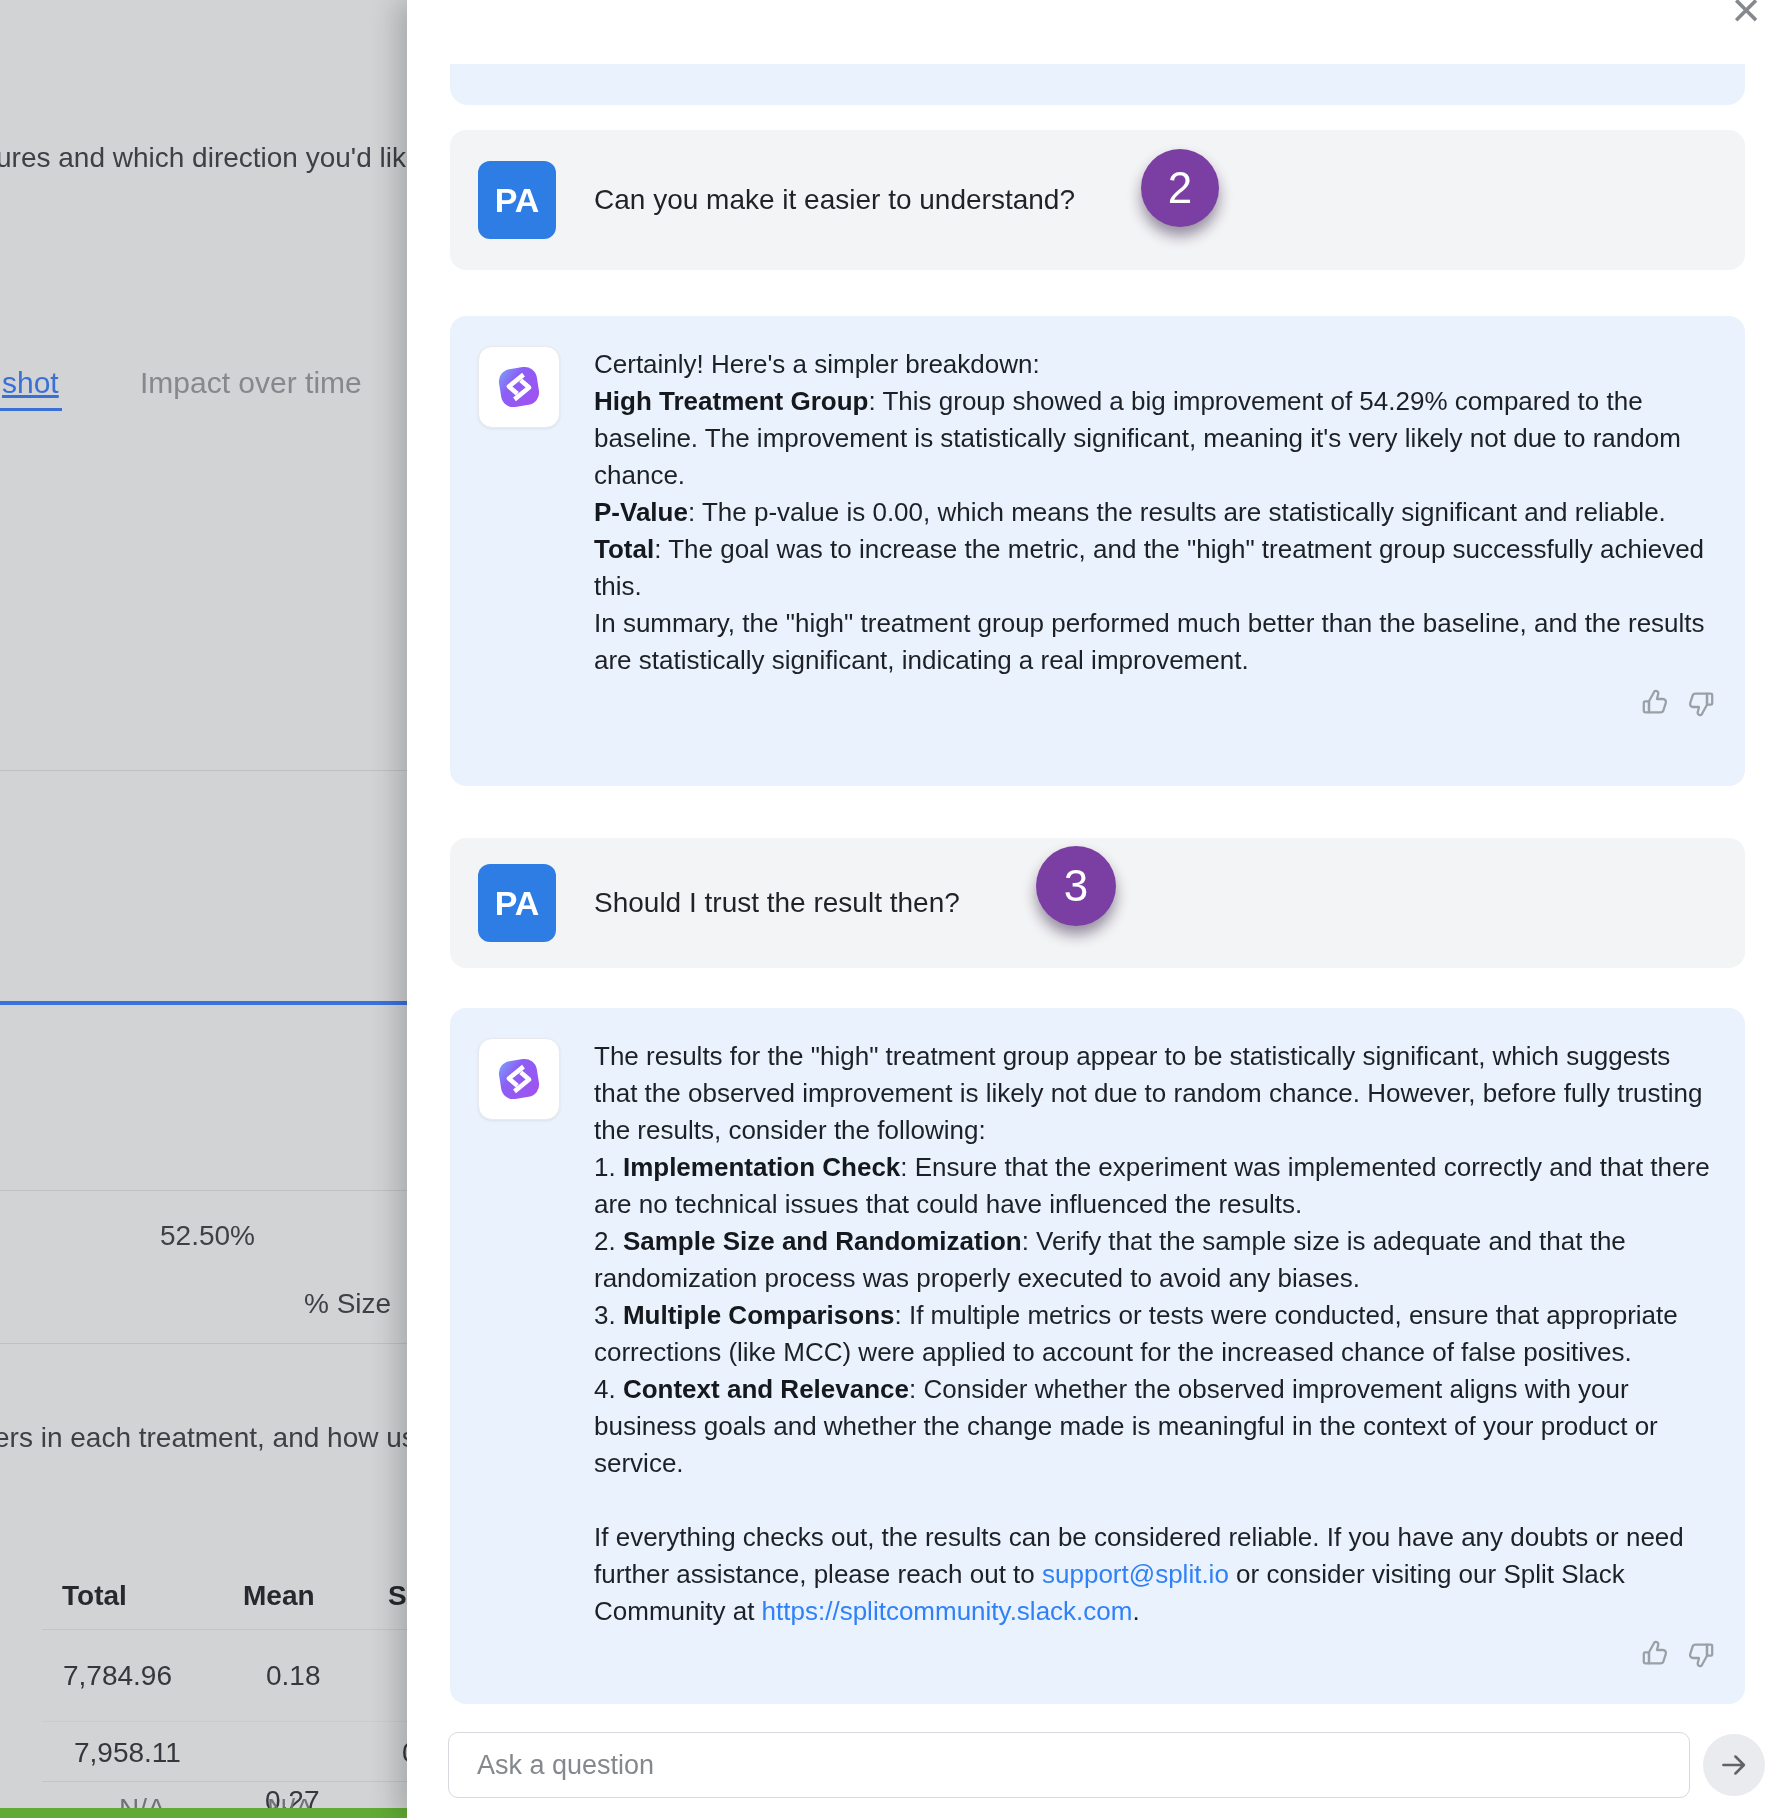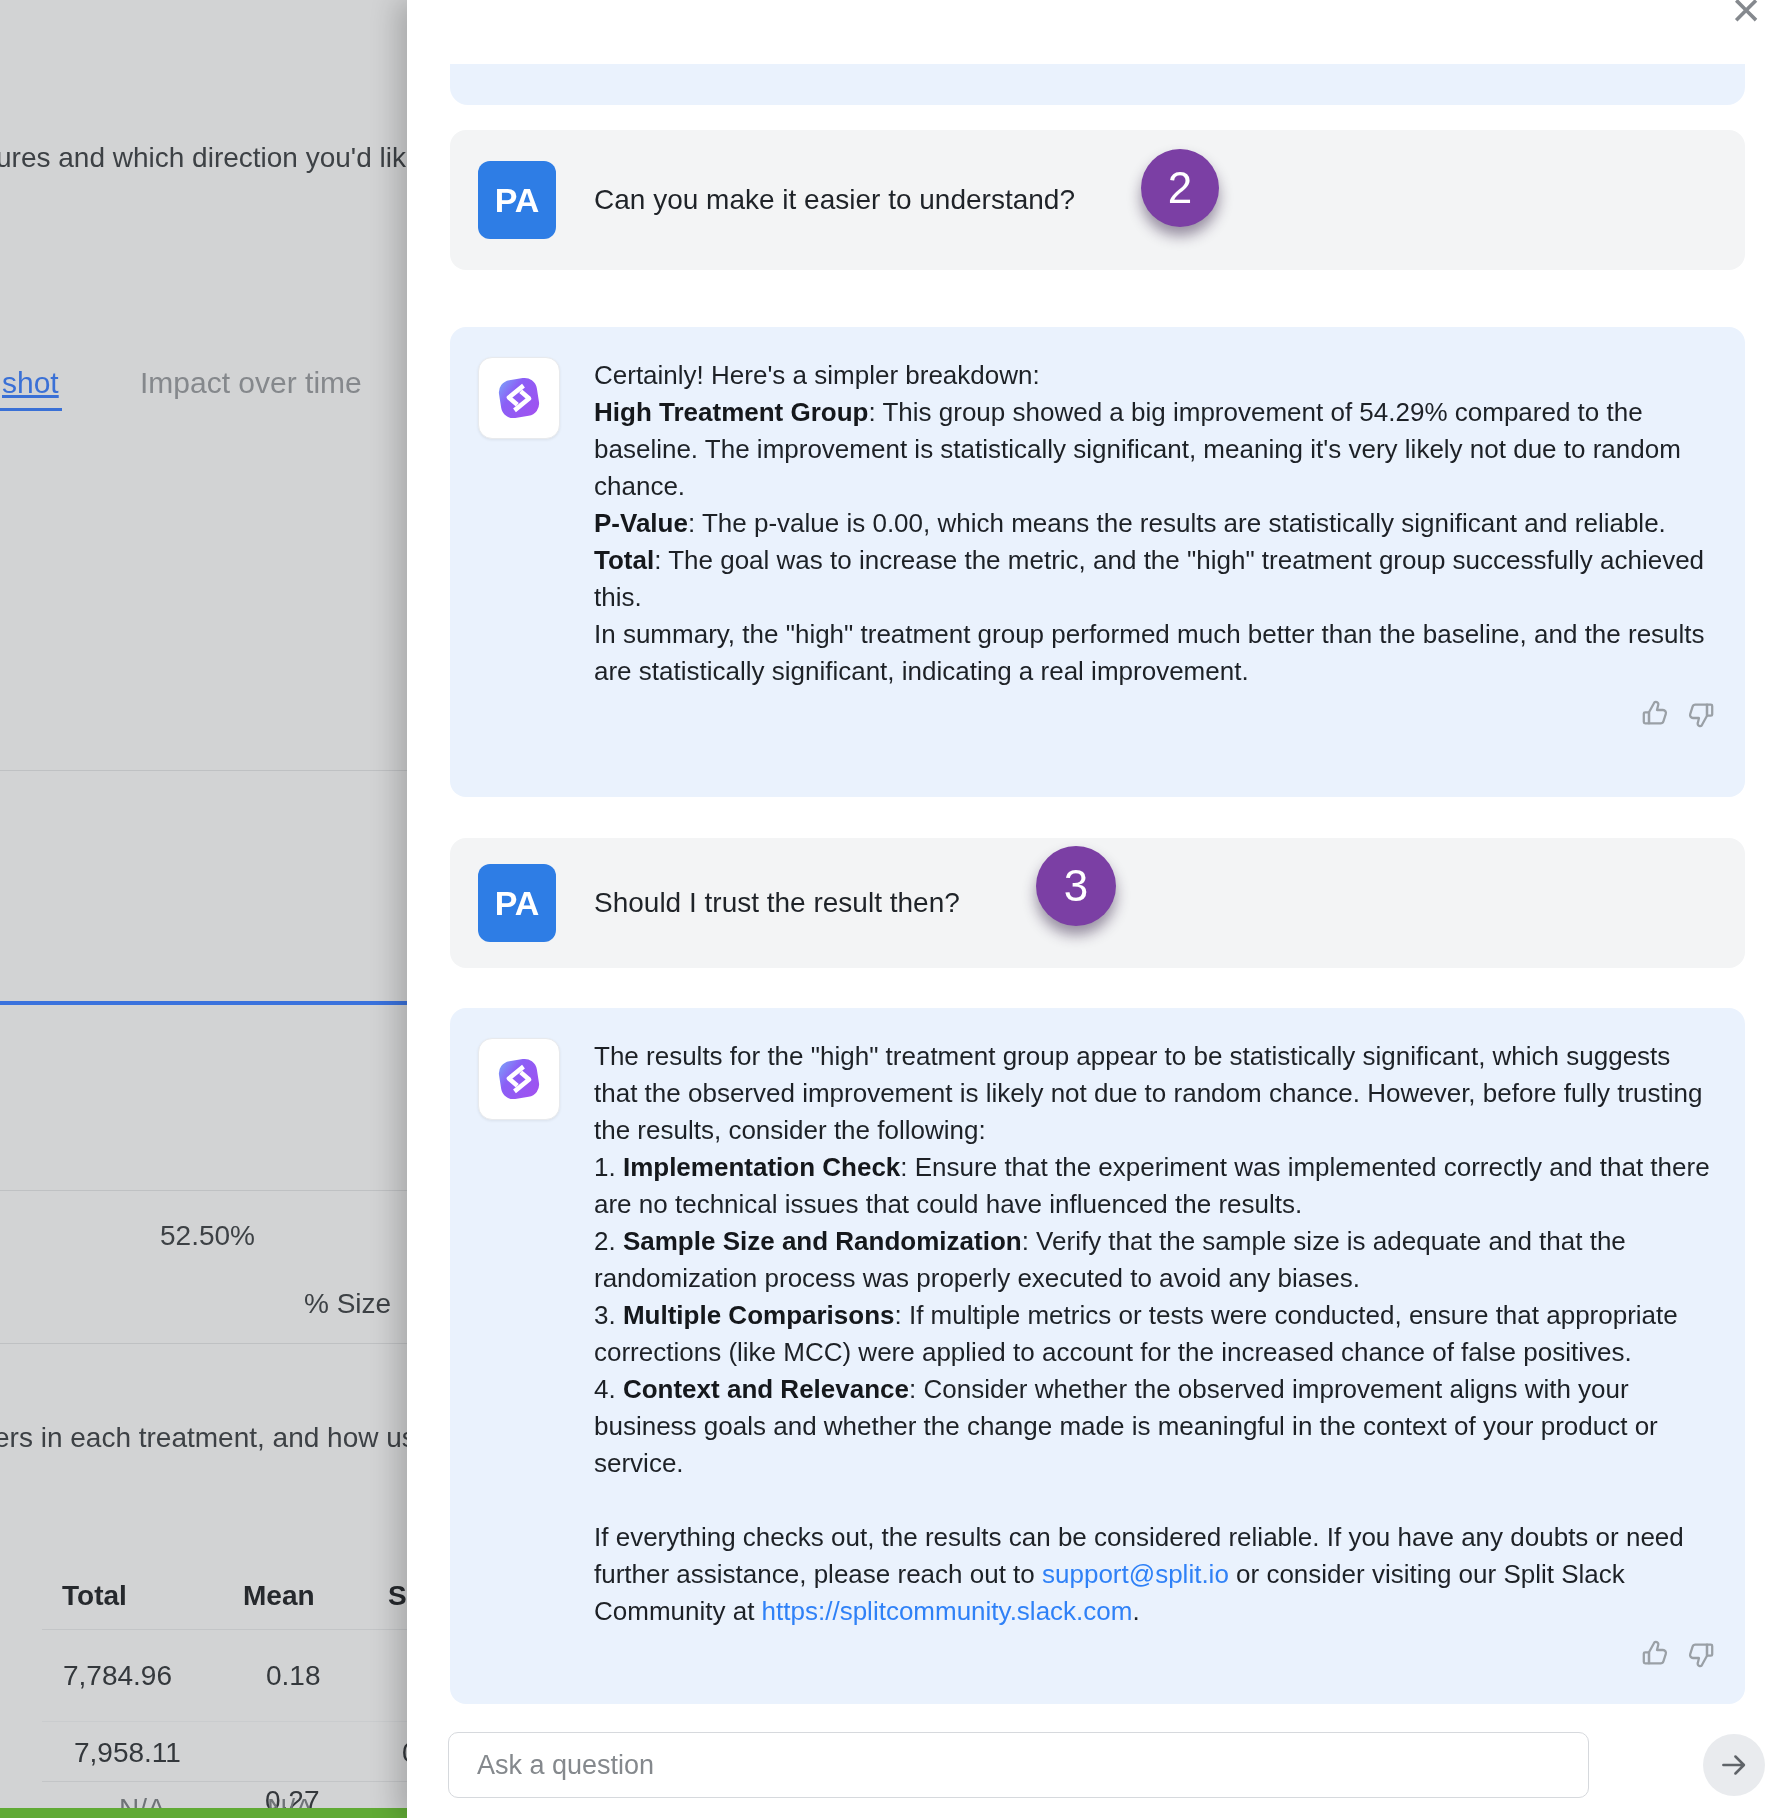--- a/index.html
+++ b/index.html
@@ -52,7 +52,7 @@
   .msg.user{background:#f3f4f5;align-items:center;padding:0 28px;gap:38px;}
   .msg.assistant{background:#eaf2fd;align-items:flex-start;padding:30px 28px;gap:34px;}
   .m1{top:130px;height:140px;}
-  .m2{top:327px;min-height:470px;}
+  .m2{top:316px;min-height:470px;}
   .m3{top:838px;height:130px;}
   .m4{top:1008px;min-height:600px;}
   .avatar{width:78px;height:78px;border-radius:12px;background:#2e7de5;color:#fff;

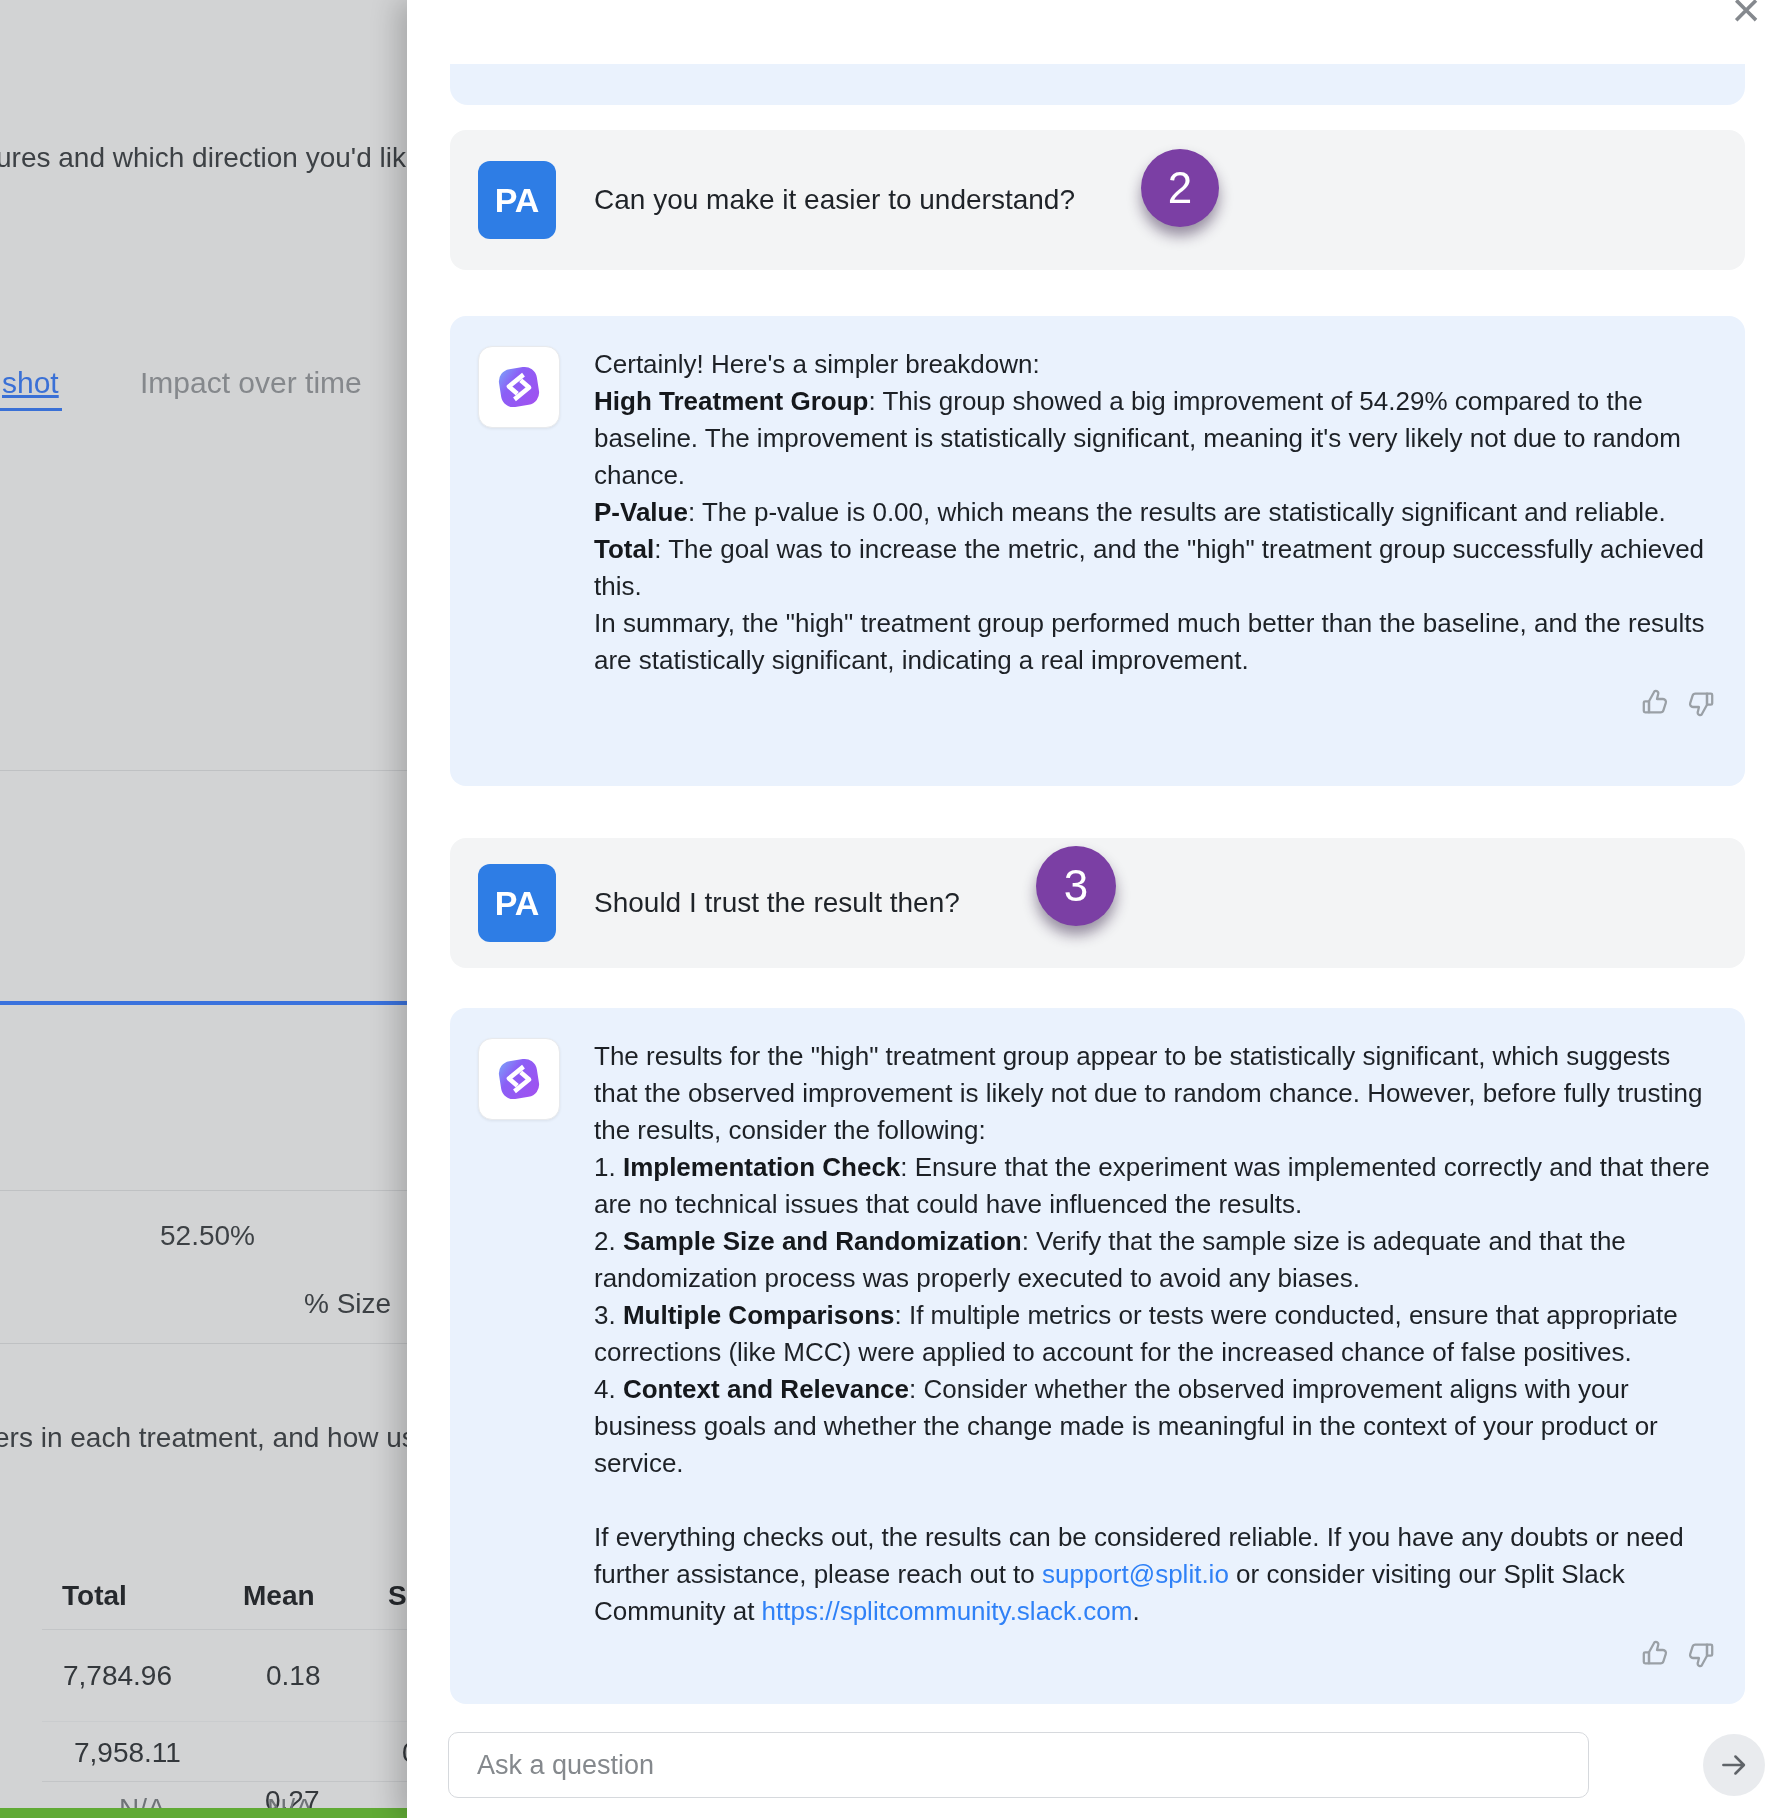--- a/index.html
+++ b/index.html
@@ -69,7 +69,7 @@
   .thumb svg{width:32px;height:32px;display:block;}
 
   #input-row{position:absolute;left:0;top:0;width:100%;height:100%;pointer-events:none;}
-  #ask-input{position:absolute;left:41px;top:1732px;width:1141px;height:66px;box-sizing:border-box;
+  #ask-input{position:absolute;left:41px;top:1732px;width:1242px;height:66px;box-sizing:border-box;
              border:1.5px solid #d6d9dd;border-radius:10px;padding:0 28px;font-size:27px;color:#b91c1c;
              font-family:"Liberation Sans","DejaVu Sans",sans-serif;outline:none;pointer-events:auto;background:#fff;}
   #ask-input::placeholder{color:#85898d;}

